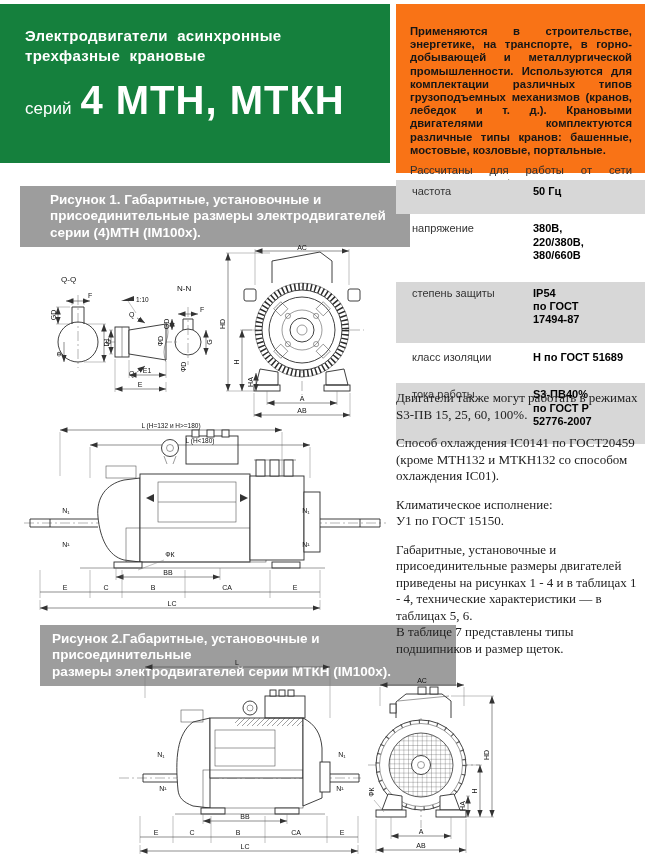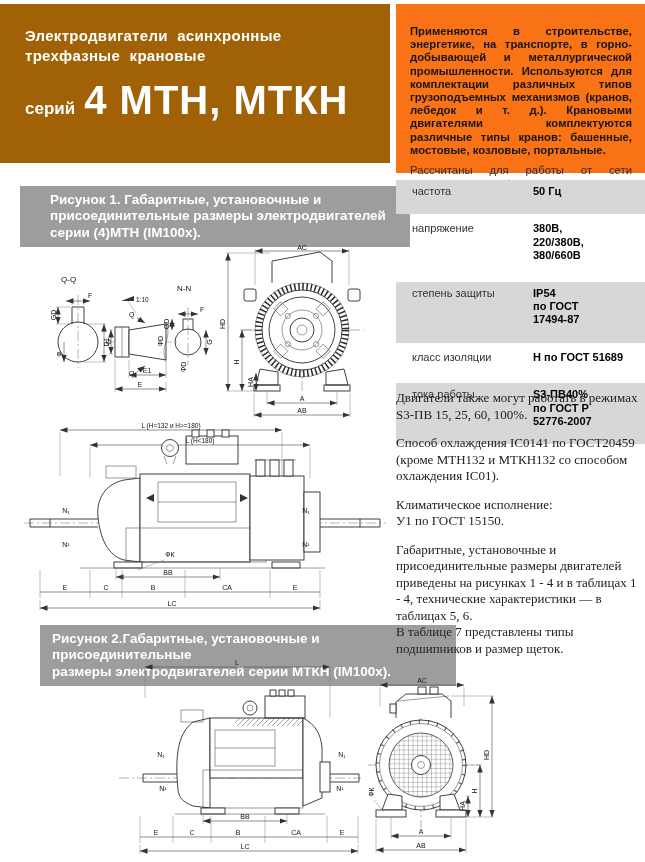--- a/index.html
+++ b/index.html
@@ -10,7 +10,7 @@
   }
   .pre{white-space:pre-line;}
   
-  .title-block{position:absolute;left:0;top:4px;width:390px;height:159px;background:#a16207;}
+  .title-block{position:absolute;left:0;top:4px;width:390px;height:159px;background:#15803d;}
   .title-block .title{position:absolute;left:25px;top:22px;color:#fff;font-weight:bold;
     font-size:15px;line-height:1.35;letter-spacing:.3px;word-spacing:5px;}
   .series-line{position:absolute;left:25px;top:74px;display:flex;align-items:baseline;gap:9px;color:#fff;}

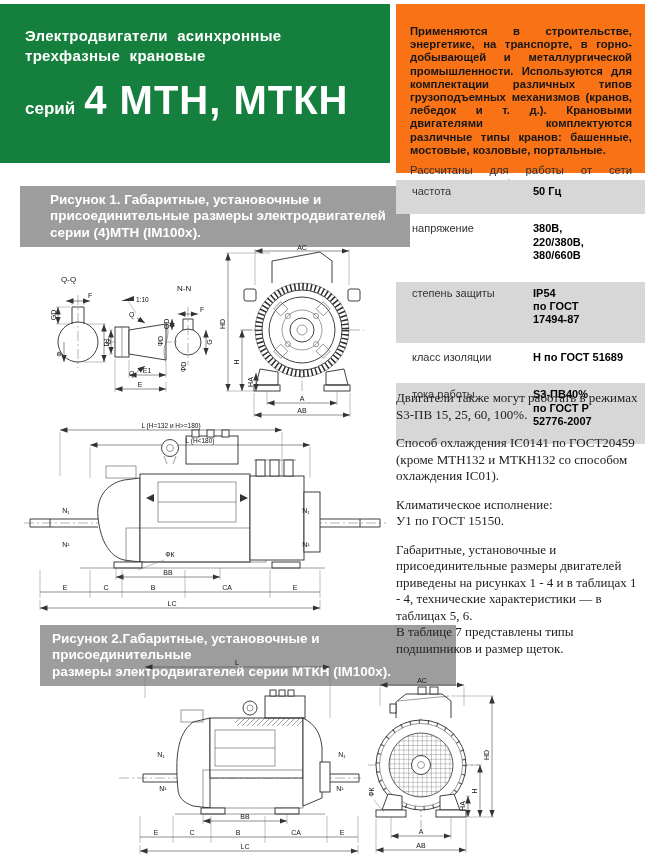--- a/index.html
+++ b/index.html
@@ -14,7 +14,7 @@
   .title-block .title{position:absolute;left:25px;top:22px;color:#fff;font-weight:bold;
     font-size:15px;line-height:1.35;letter-spacing:.3px;word-spacing:5px;}
   .series-line{position:absolute;left:25px;top:74px;display:flex;align-items:baseline;gap:9px;color:#fff;}
-  .series-prefix{font-weight:bold;font-size:17px;}
+  .series-prefix{font-weight:normal;font-size:17px;}
   .series-name{font-weight:bold;font-size:40px;letter-spacing:1px;}
   
   .intro-block{position:absolute;left:396px;top:4px;width:249px;height:169px;background:#f97316;

